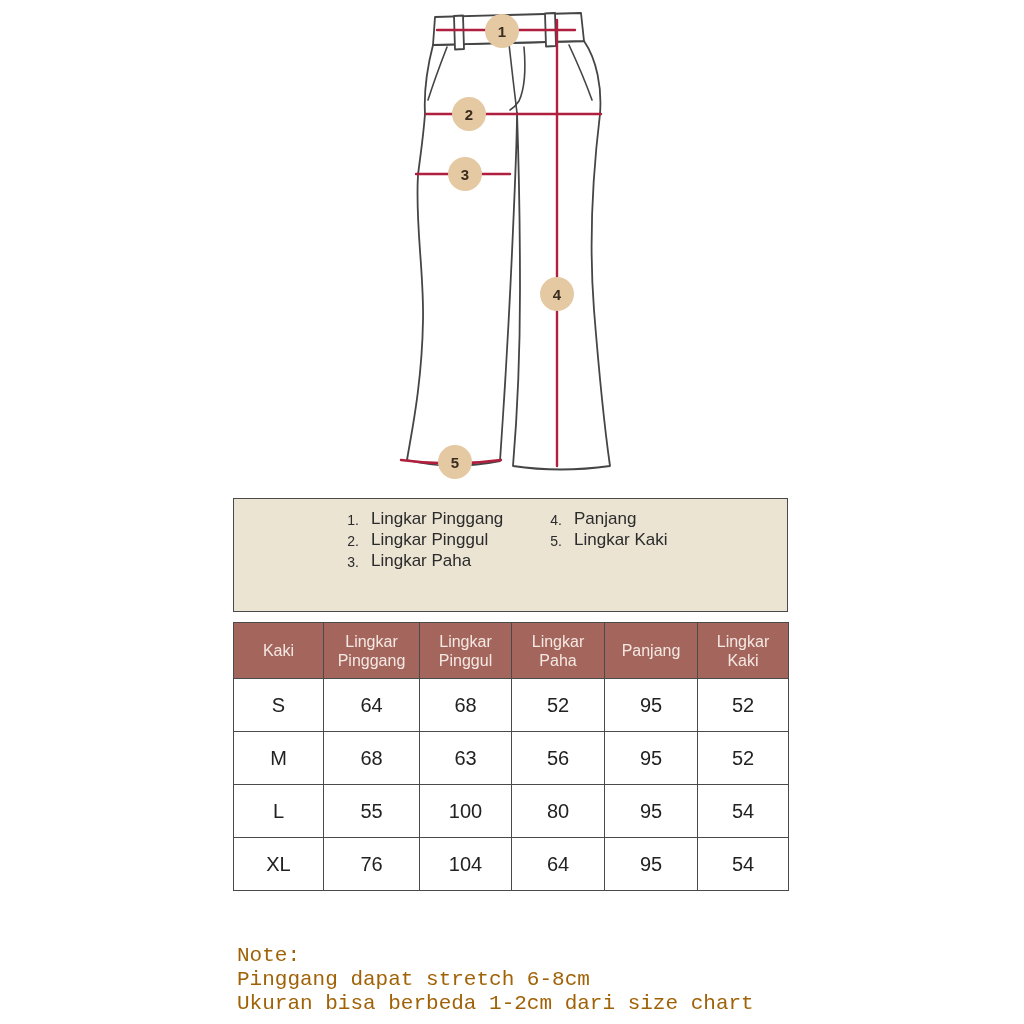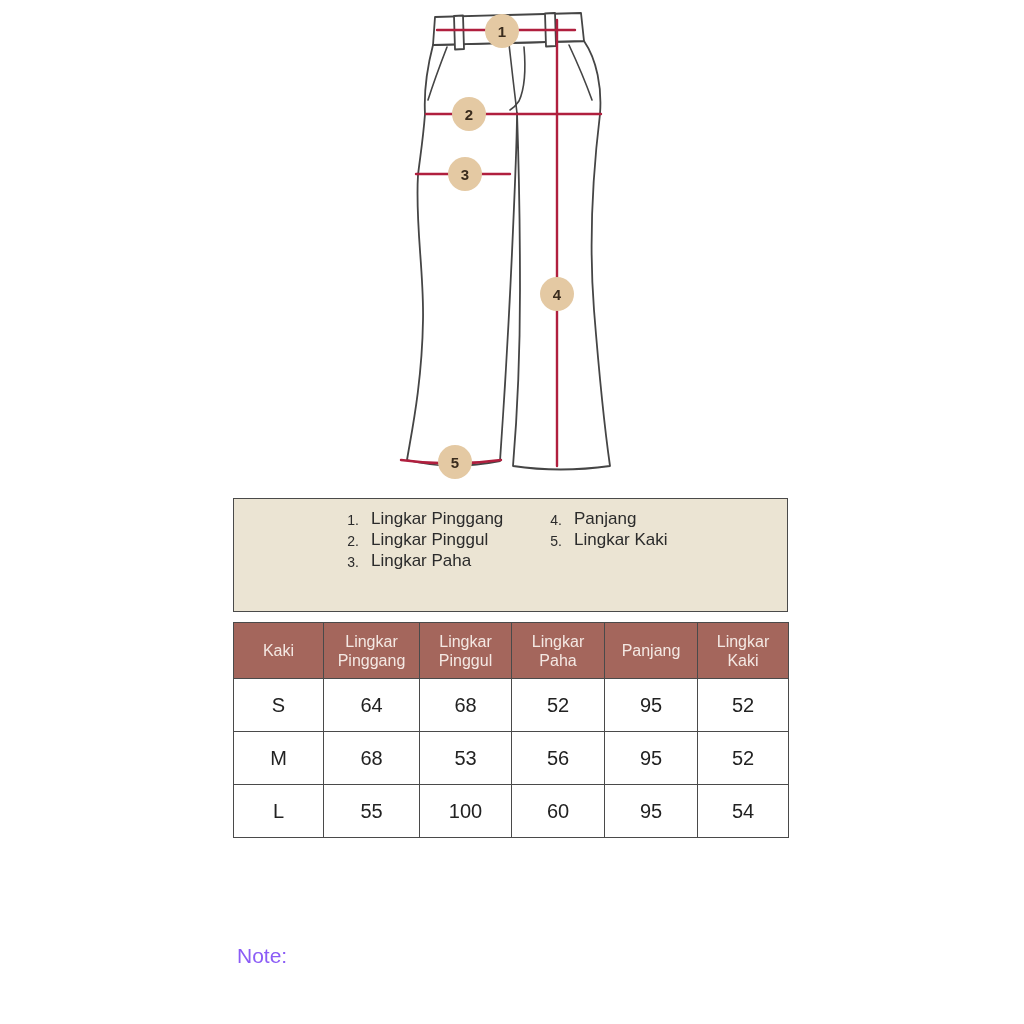--- a/index.html
+++ b/index.html
@@ -162,7 +162,7 @@
         <tr>
           <td>M</td>
           <td>68</td>
-          <td>53</td>
+          <td>63</td>
           <td>56</td>
           <td>95</td>
           <td>52</td>

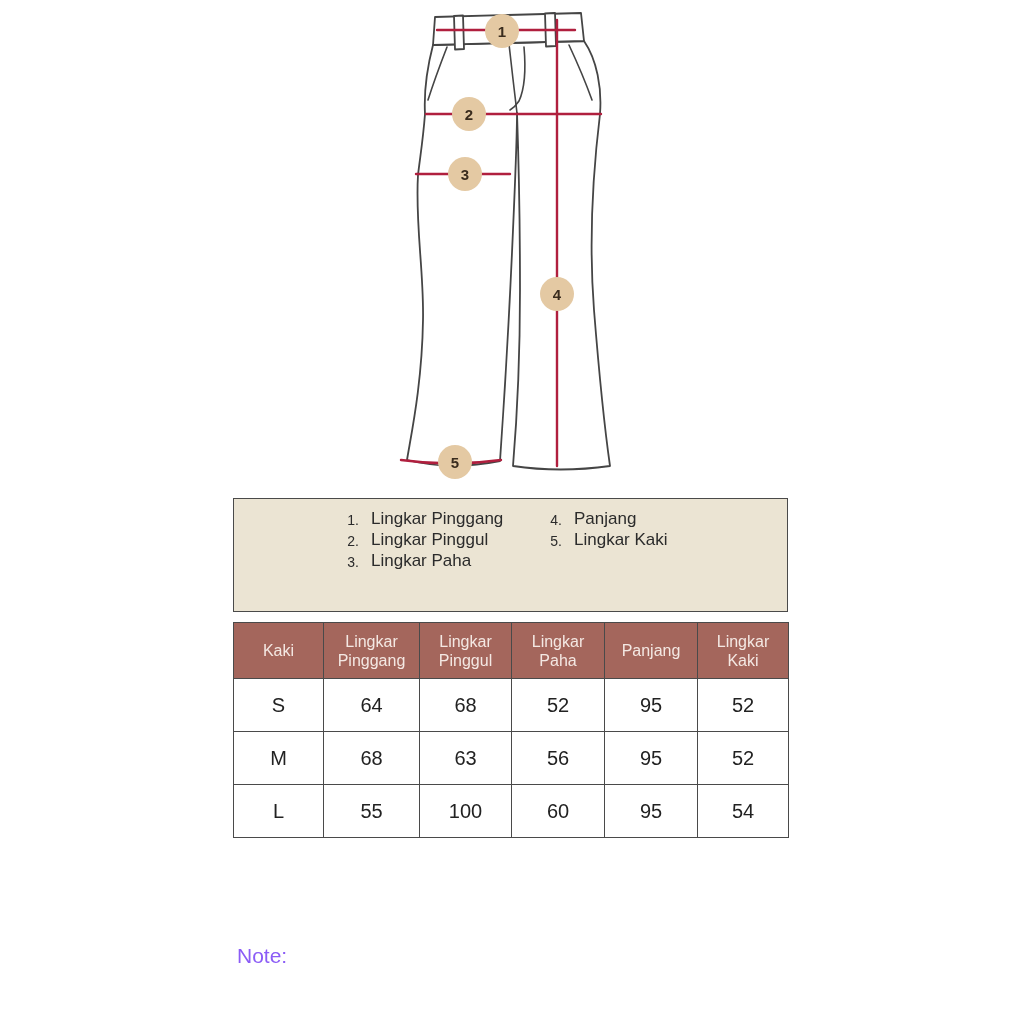--- a/index.html
+++ b/index.html
@@ -171,7 +171,7 @@
           <td>L</td>
           <td>55</td>
           <td>100</td>
-          <td>60</td>
+          <td>80</td>
           <td>95</td>
           <td>54</td>
         </tr>

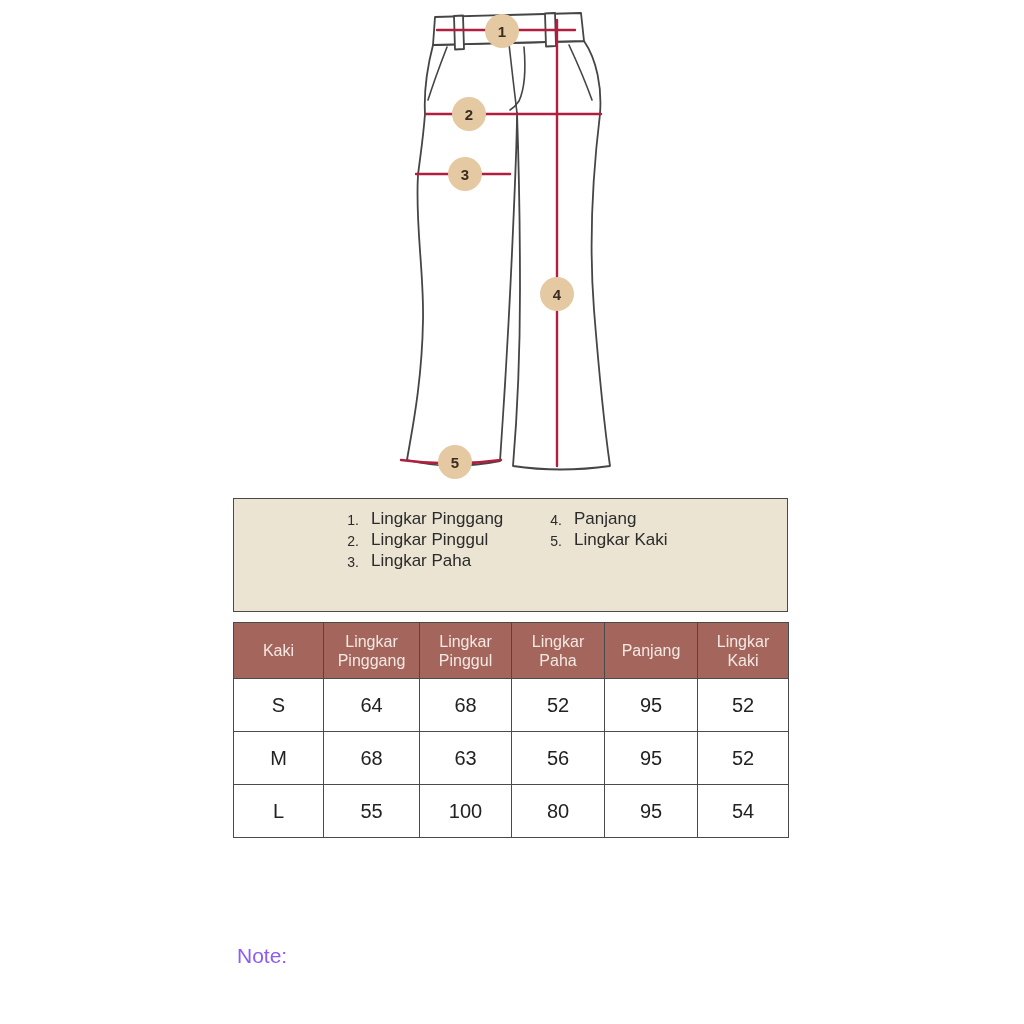--- a/index.html
+++ b/index.html
@@ -175,6 +175,14 @@
           <td>95</td>
           <td>54</td>
         </tr>
+        <tr>
+          <td>XL</td>
+          <td>76</td>
+          <td>104</td>
+          <td>64</td>
+          <td>95</td>
+          <td>54</td>
+        </tr>
       </tbody>
   </table>
 

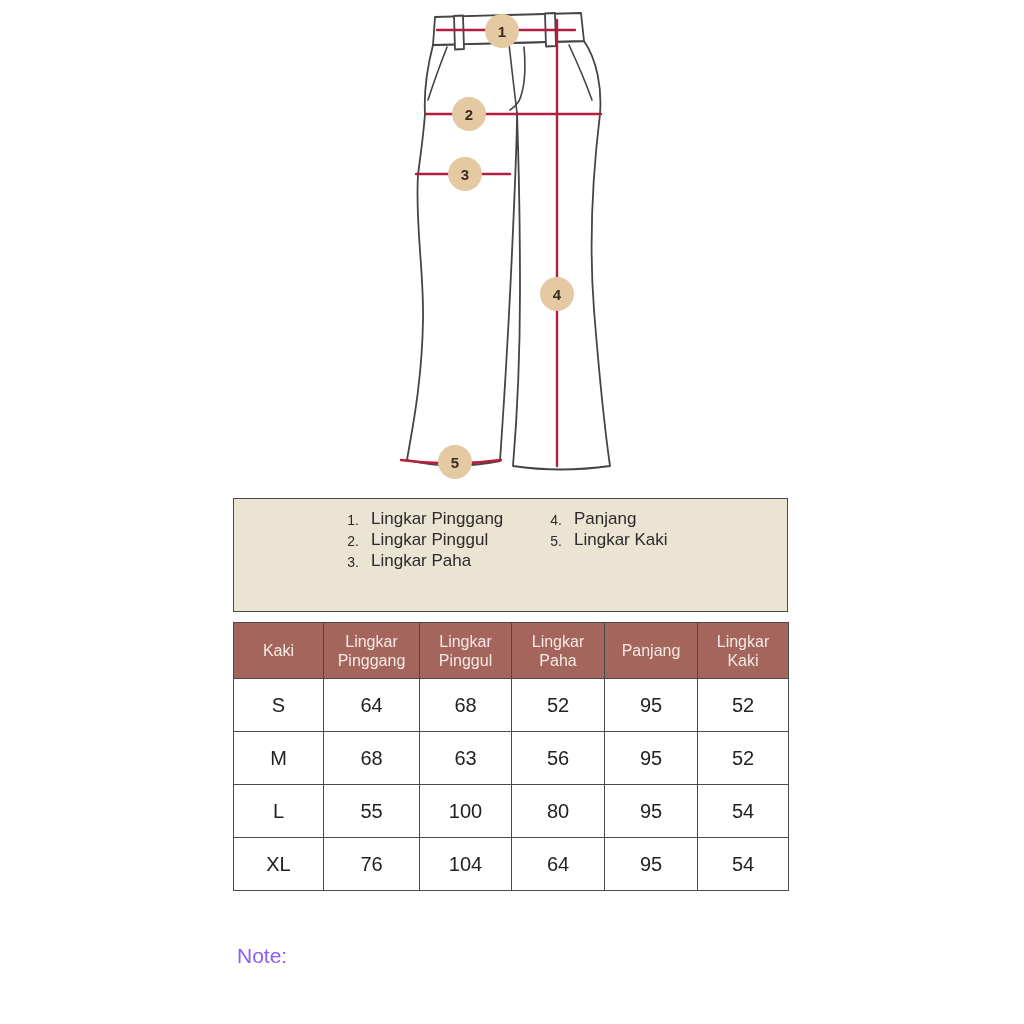--- a/index.html
+++ b/index.html
@@ -47,7 +47,7 @@
     box-sizing:border-box;padding:0;
   }
   
-  .note{position:absolute;left:237px;top:944px;font-size:21px;line-height:24px;color:#8b5cf6;}
+  .note{position:absolute;left:237px;top:944px;font-size:21px;line-height:24px;color:#a16207;font-family:Liberation Mono, monospace;}
 </style>
 </head>
 <body>

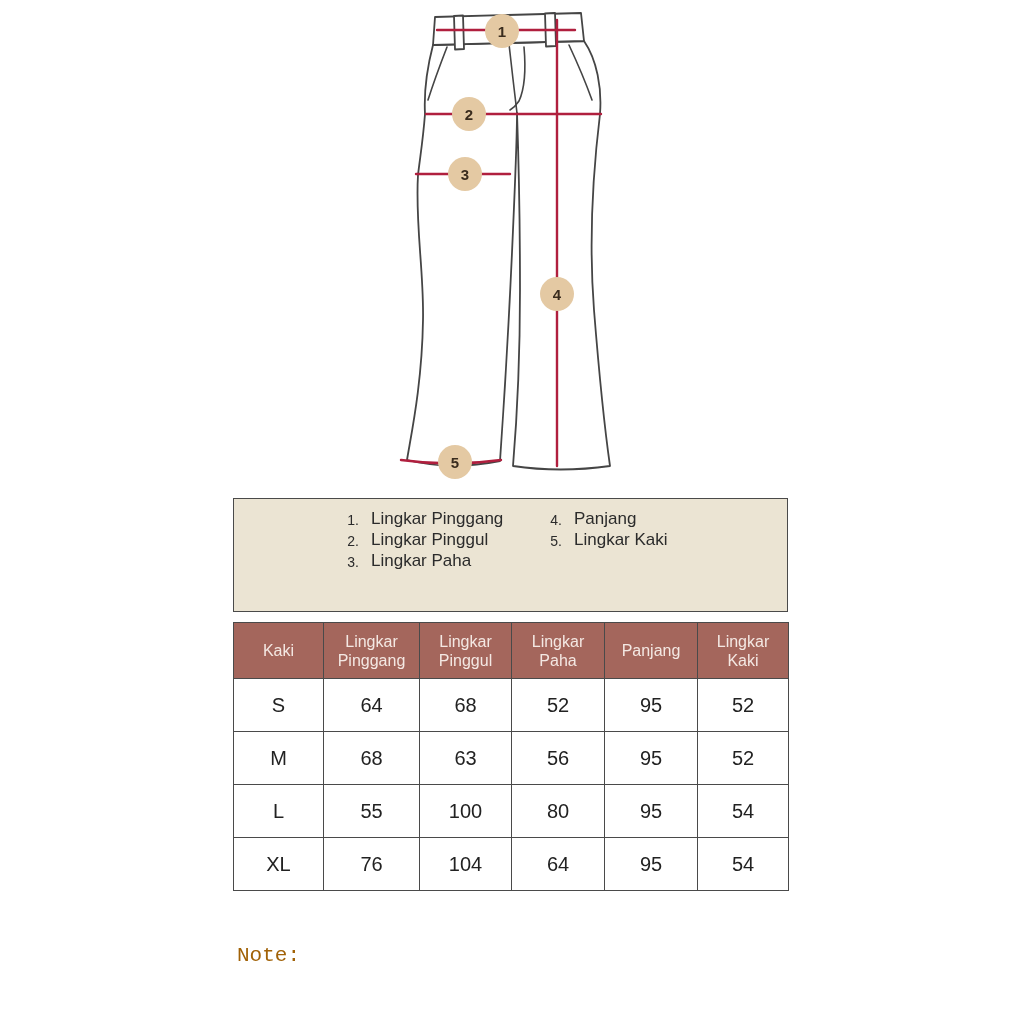--- a/index.html
+++ b/index.html
@@ -188,6 +188,7 @@
 
   <div class="note">
     <div>Note:</div>
+    <div>Pinggang dapat stretch 6-8cm</div>
   </div>
 
 </div>

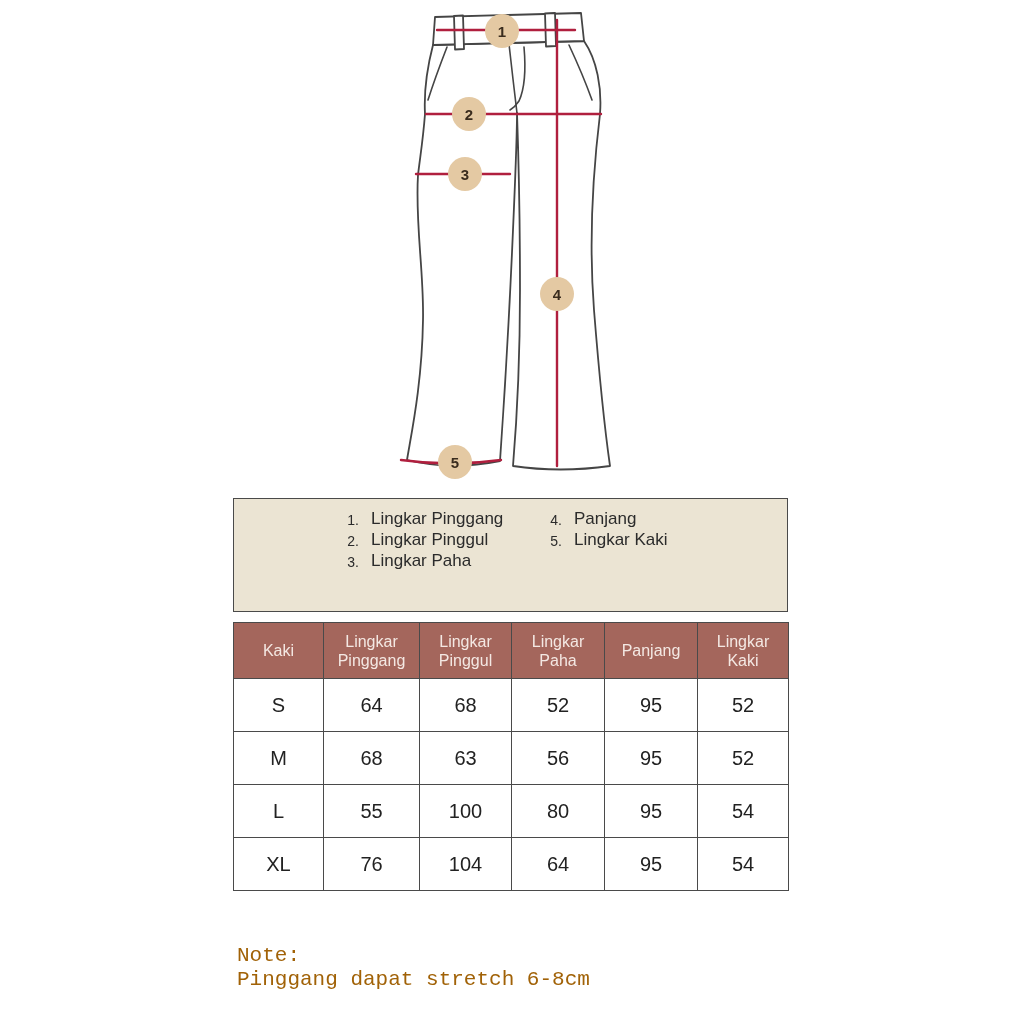--- a/index.html
+++ b/index.html
@@ -189,6 +189,7 @@
   <div class="note">
     <div>Note:</div>
     <div>Pinggang dapat stretch 6-8cm</div>
+    <div>Ukuran bisa berbeda 1-2cm dari size chart</div>
   </div>
 
 </div>

